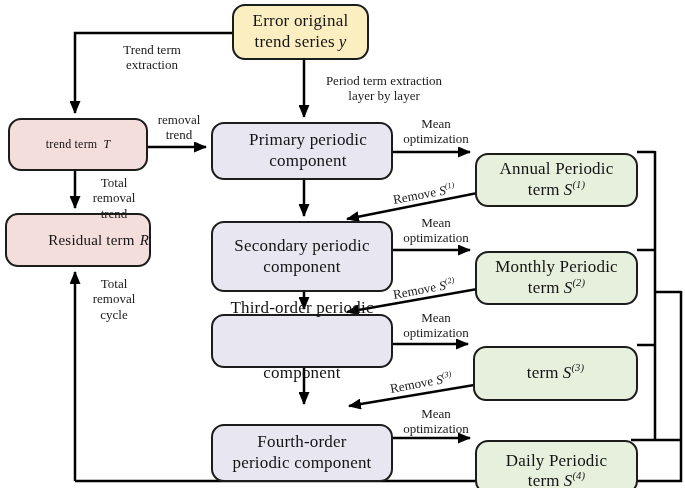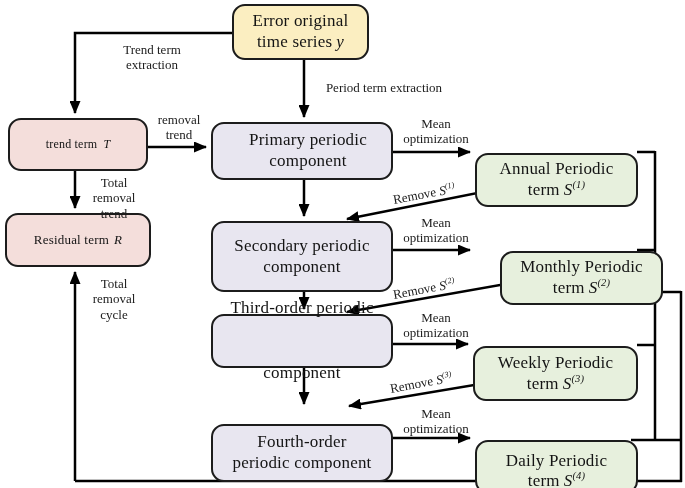--- a/index.html
+++ b/index.html
@@ -78,7 +78,7 @@
   <div class="box yellow" style="left:232px;top:4px;width:137px;height:56px;text-align:right;">
     <span>Error original</span>
     <span>
-      <span>time series</span><i class="vargap" style="margin-left:4px;">y</i>
+      <span>trend series</span><i class="vargap" style="margin-left:4px;">y</i>
     </span>
   </div>
 

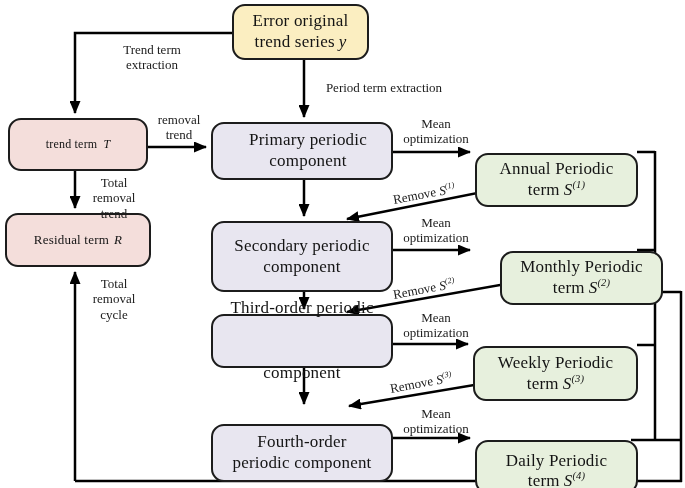--- a/index.html
+++ b/index.html
@@ -149,6 +149,7 @@
 
   <div class="lbl" style="left:384px;top:88px;font-family:Liberation Serif, serif;">
     <div>Period term extraction</div>
+    <div>layer by layer</div>
   </div>
 
   <div class="lbl" style="left:179px;top:127px;">

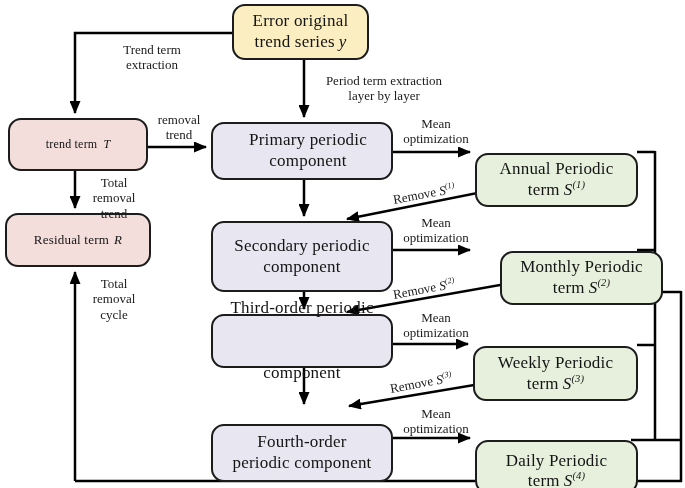--- a/index.html
+++ b/index.html
@@ -88,7 +88,7 @@
     </span>
   </div>
 
-  <div class="box pink" style="left:5px;top:213px;width:146px;height:54px;font-size:13px;">
+  <div class="box pink" style="left:5px;top:213px;width:146px;height:54px;font-size:15px;align-items:flex-end;">
     <span>
       <span>Residual term</span><i class="vargap" style="margin-left:5px;">R</i>
     </span>

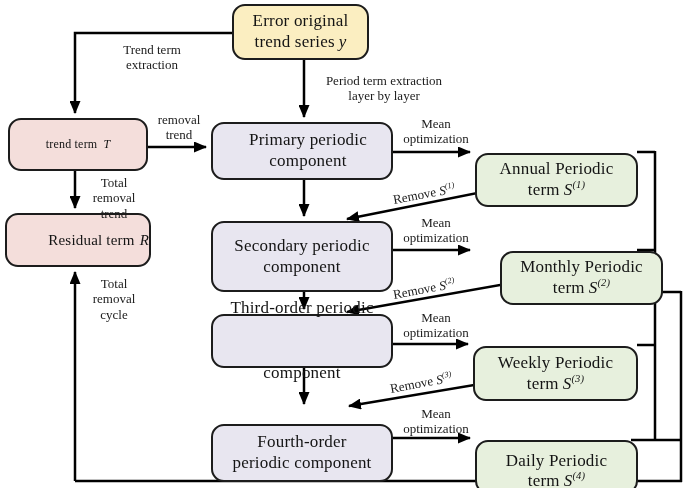--- a/index.html
+++ b/index.html
@@ -121,7 +121,7 @@
     </span>
   </div>
 
-  <div class="box green" style="left:500px;top:223px;width:163px;height:54px;">
+  <div class="box green" style="left:475px;top:223px;width:163px;height:54px;">
     <span>Monthly Periodic</span>
     <span>
       <span>term</span><i class="vargap" style="margin-left:4px;">S</i><sup>(2)</sup>

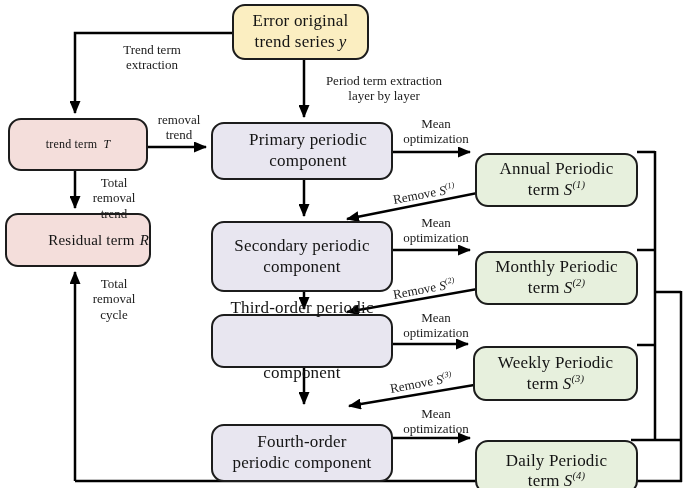--- a/index.html
+++ b/index.html
@@ -129,7 +129,6 @@
   </div>
 
   <div class="box green" style="left:473px;top:318px;width:165px;height:55px;">
-    <span>Weekly Periodic</span>
     <span>
       <span>term</span><i class="vargap" style="margin-left:4px;">S</i><sup>(3)</sup>
     </span>

